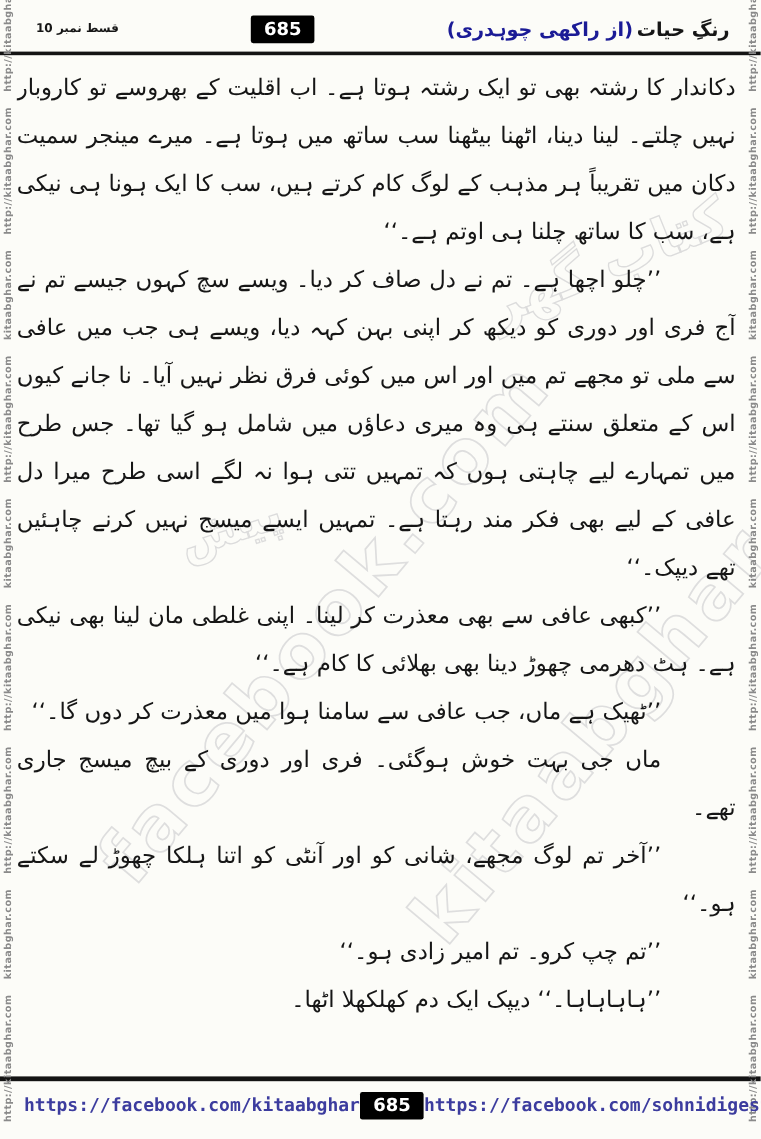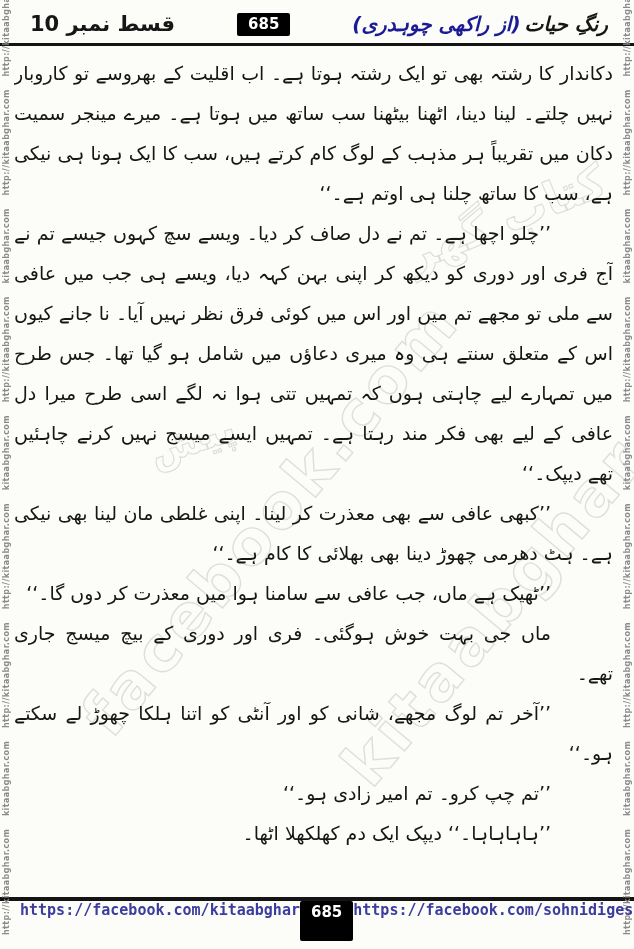--- a/index.html
+++ b/index.html
@@ -14,7 +14,7 @@
     display:flex; align-items:center; justify-content:space-between;
     padding:6px 26px 0 30px; box-sizing:border-box;
   }
-  .episode { font-size:21px; font-weight:bold; direction:rtl; white-space:nowrap; }
+  .episode { font-size:10px; font-weight:bold; direction:rtl; white-space:nowrap; }
   .title { font-size:20px; font-weight:bold; direction:rtl; white-space:nowrap;font-style:italic; }
   .title .author { color:#1b1b96; font-weight:bold; }
   .page-num-box {

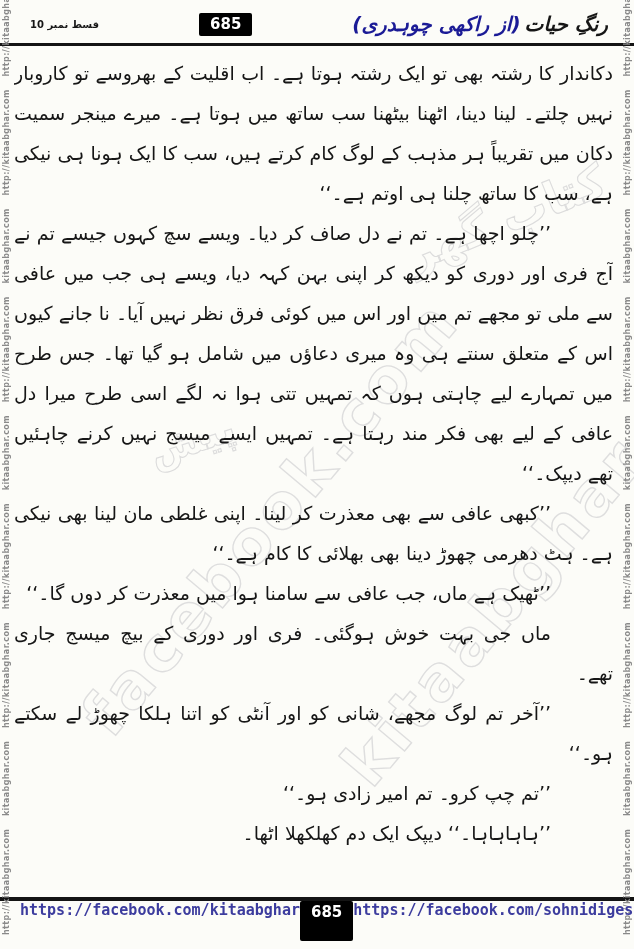--- a/index.html
+++ b/index.html
@@ -15,7 +15,7 @@
     padding:6px 26px 0 30px; box-sizing:border-box;
   }
   .episode { font-size:10px; font-weight:bold; direction:rtl; white-space:nowrap; }
-  .title { font-size:20px; font-weight:bold; direction:rtl; white-space:nowrap;font-style:italic; }
+  .title { font-size:16px; font-weight:bold; direction:rtl; white-space:nowrap; }
   .title .author { color:#1b1b96; font-weight:bold; }
   .page-num-box {
     background:#000000; color:#ffffff; font-weight:bold; font-size:15px;

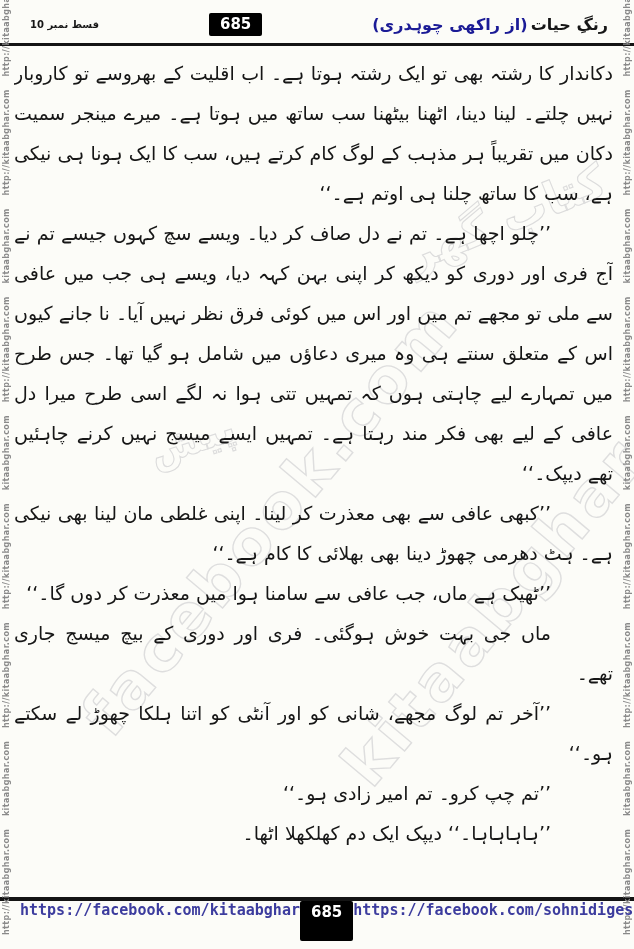--- a/index.html
+++ b/index.html
@@ -58,7 +58,7 @@
   .footer-rule { position:absolute; bottom:48px; left:0; right:0; height:4px; background:#141414; }
   .footer {
     position:absolute; bottom:0; left:0; right:0; height:48px;
-    display:flex; justify-content:space-between;
+    display:flex; align-items:center; justify-content:space-between;
     padding:0 16px 8px 20px; box-sizing:border-box; z-index:4;
   }
   .footer .fb-link {

